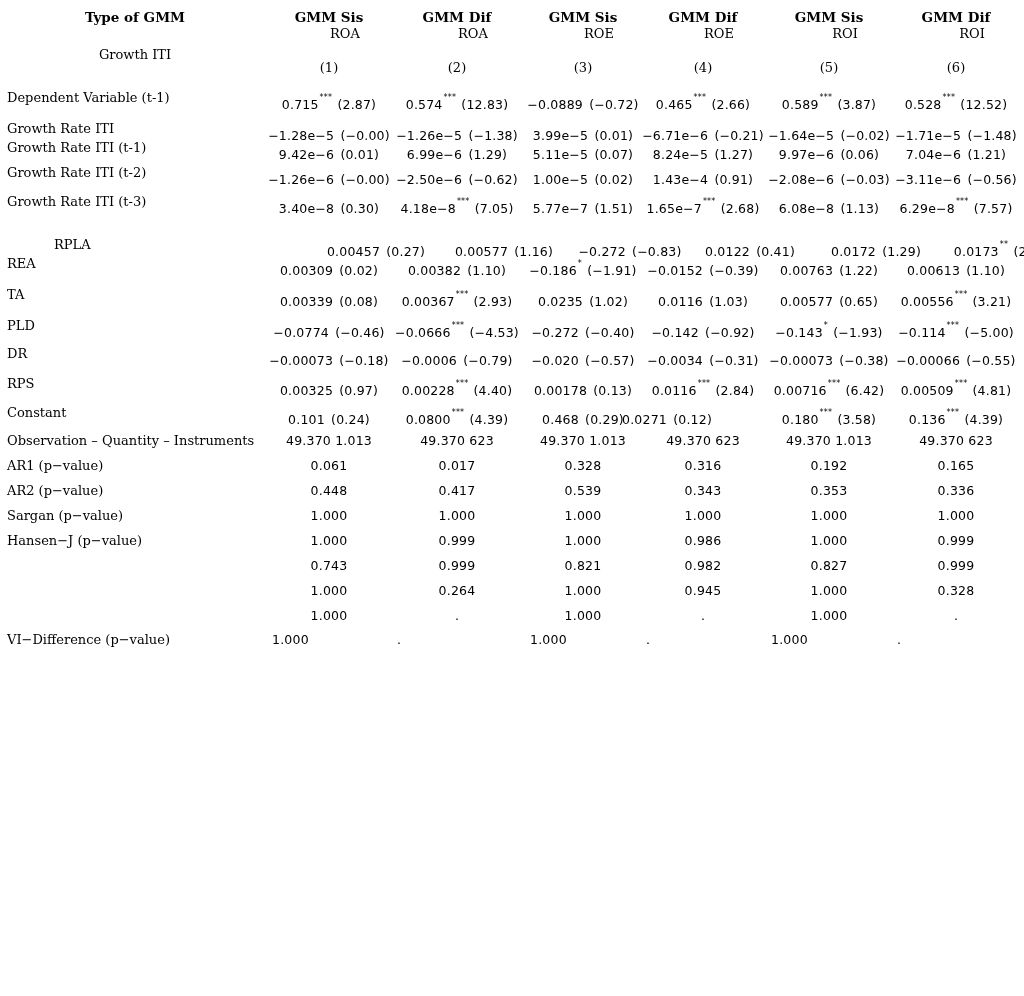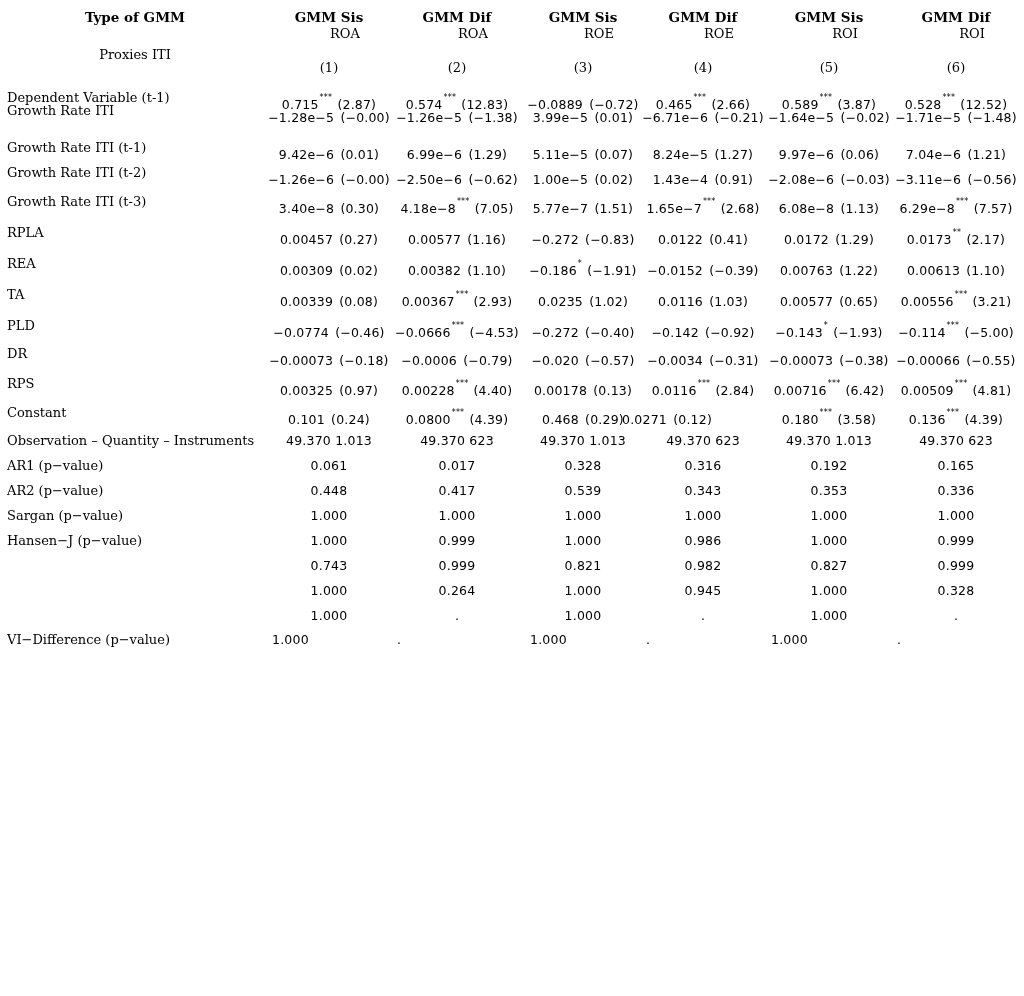--- a/index.html
+++ b/index.html
@@ -37,7 +37,7 @@
     <span class="cell c" style="left:829px">ROI</span>
     <span class="cell c" style="left:956px">ROI</span>
   </div>
-  <span class="cell c" style="left:135px;top:42px;position:absolute;">Proxies ITI</span>
+  <span class="cell c" style="left:135px;top:42px;position:absolute;">Growth ITI</span>
 
   <div class="row" style="top:55px;position:absolute;width:1024px;">
     <span class="cell c" style="left:329px">(1)</span>

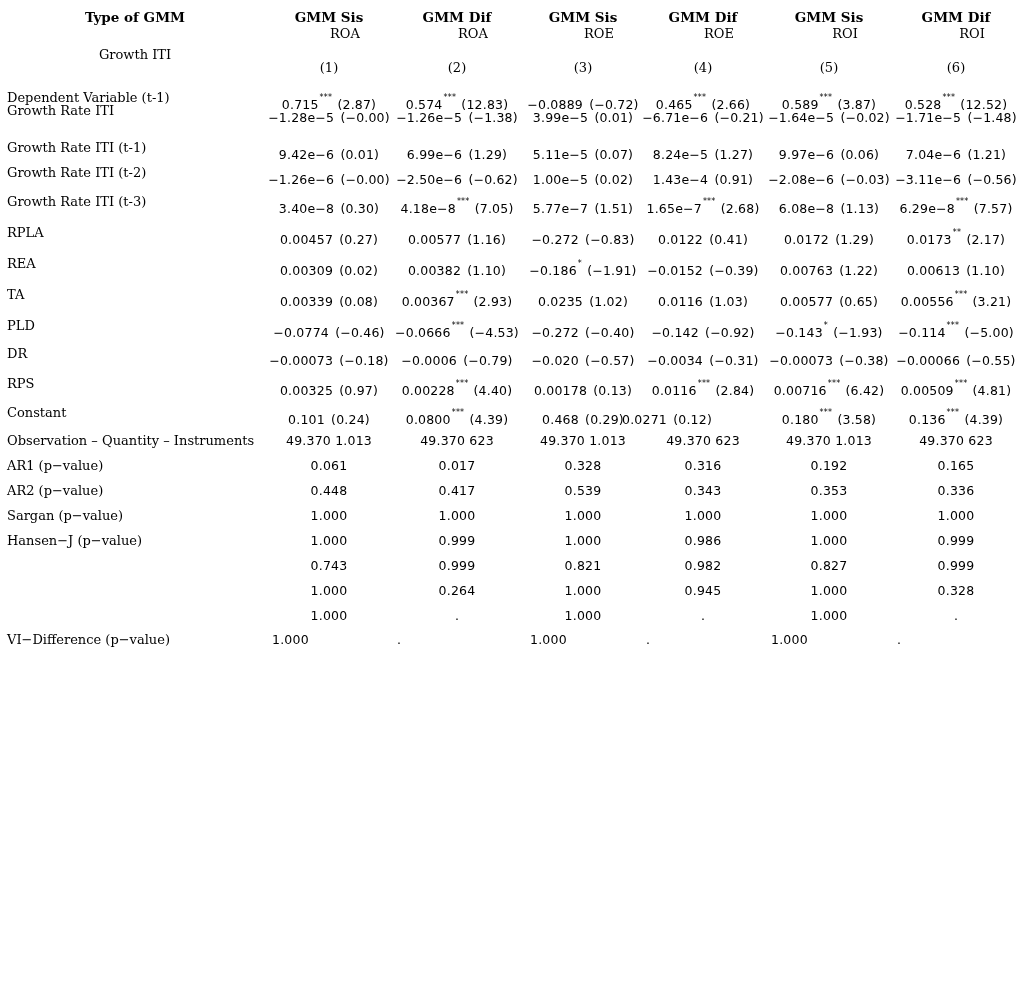--- a/index.html
+++ b/index.html
@@ -58,7 +58,7 @@
         <span class="cell c val" style="left:829px"><span>0.589</span><sup class="stars">***</sup> <span>(3.87)</span></span>
         <span class="cell c val" style="left:956px"><span>0.528</span><sup class="stars">***</sup> <span>(12.52)</span></span>
       </div>
-      <div class="row" style="position: absolute; width: 1024px; top: 98px;">
+      <div class="row" style="position: absolute; width: 1024px; top: 116px;">
         <span class="cell label">Growth Rate ITI</span>
         <span class="cell c val" style="left:329px"><span>−1.28e−5</span><sup class="stars"></sup> <span>(−0.00)</span></span>
         <span class="cell c val" style="left:457px"><span>−1.26e−5</span><sup class="stars"></sup> <span>(−1.38)</span></span>

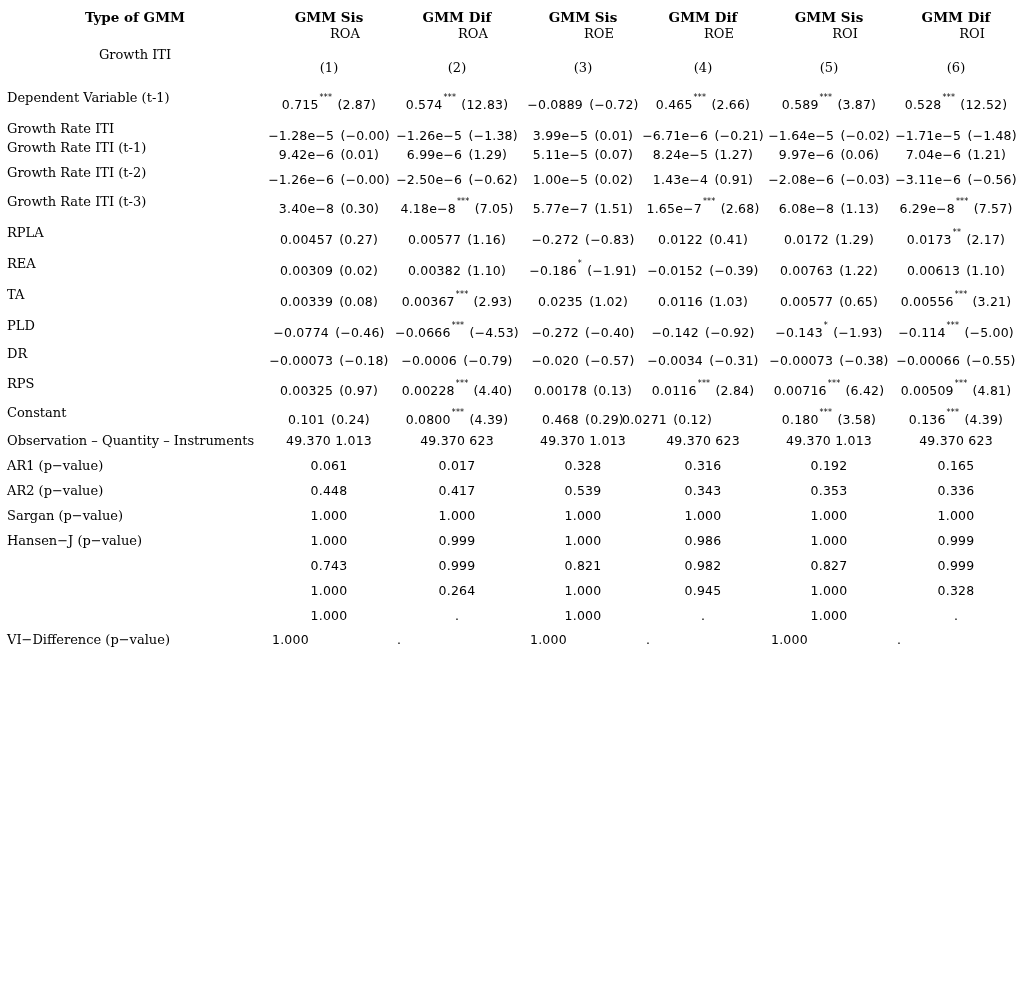--- a/index.html
+++ b/index.html
@@ -94,7 +94,7 @@
         <span class="cell c val" style="left:829px"><span>6.08e−8</span><sup class="stars"></sup> <span>(1.13)</span></span>
         <span class="cell c val" style="left:956px"><span>6.29e−8</span><sup class="stars">***</sup> <span>(7.57)</span></span>
       </div>
-      <div class="row" style="position: absolute; width: 948px; top: 220px;">
+      <div class="row" style="position: absolute; width: 948px; top: 232px; margin-left: 47px;">
         <span class="cell label">RPLA</span>
         <span class="cell c val" style="left:329px"><span>0.00457</span><sup class="stars"></sup> <span>(0.27)</span></span>
         <span class="cell c val" style="left:457px"><span>0.00577</span><sup class="stars"></sup> <span>(1.16)</span></span>

